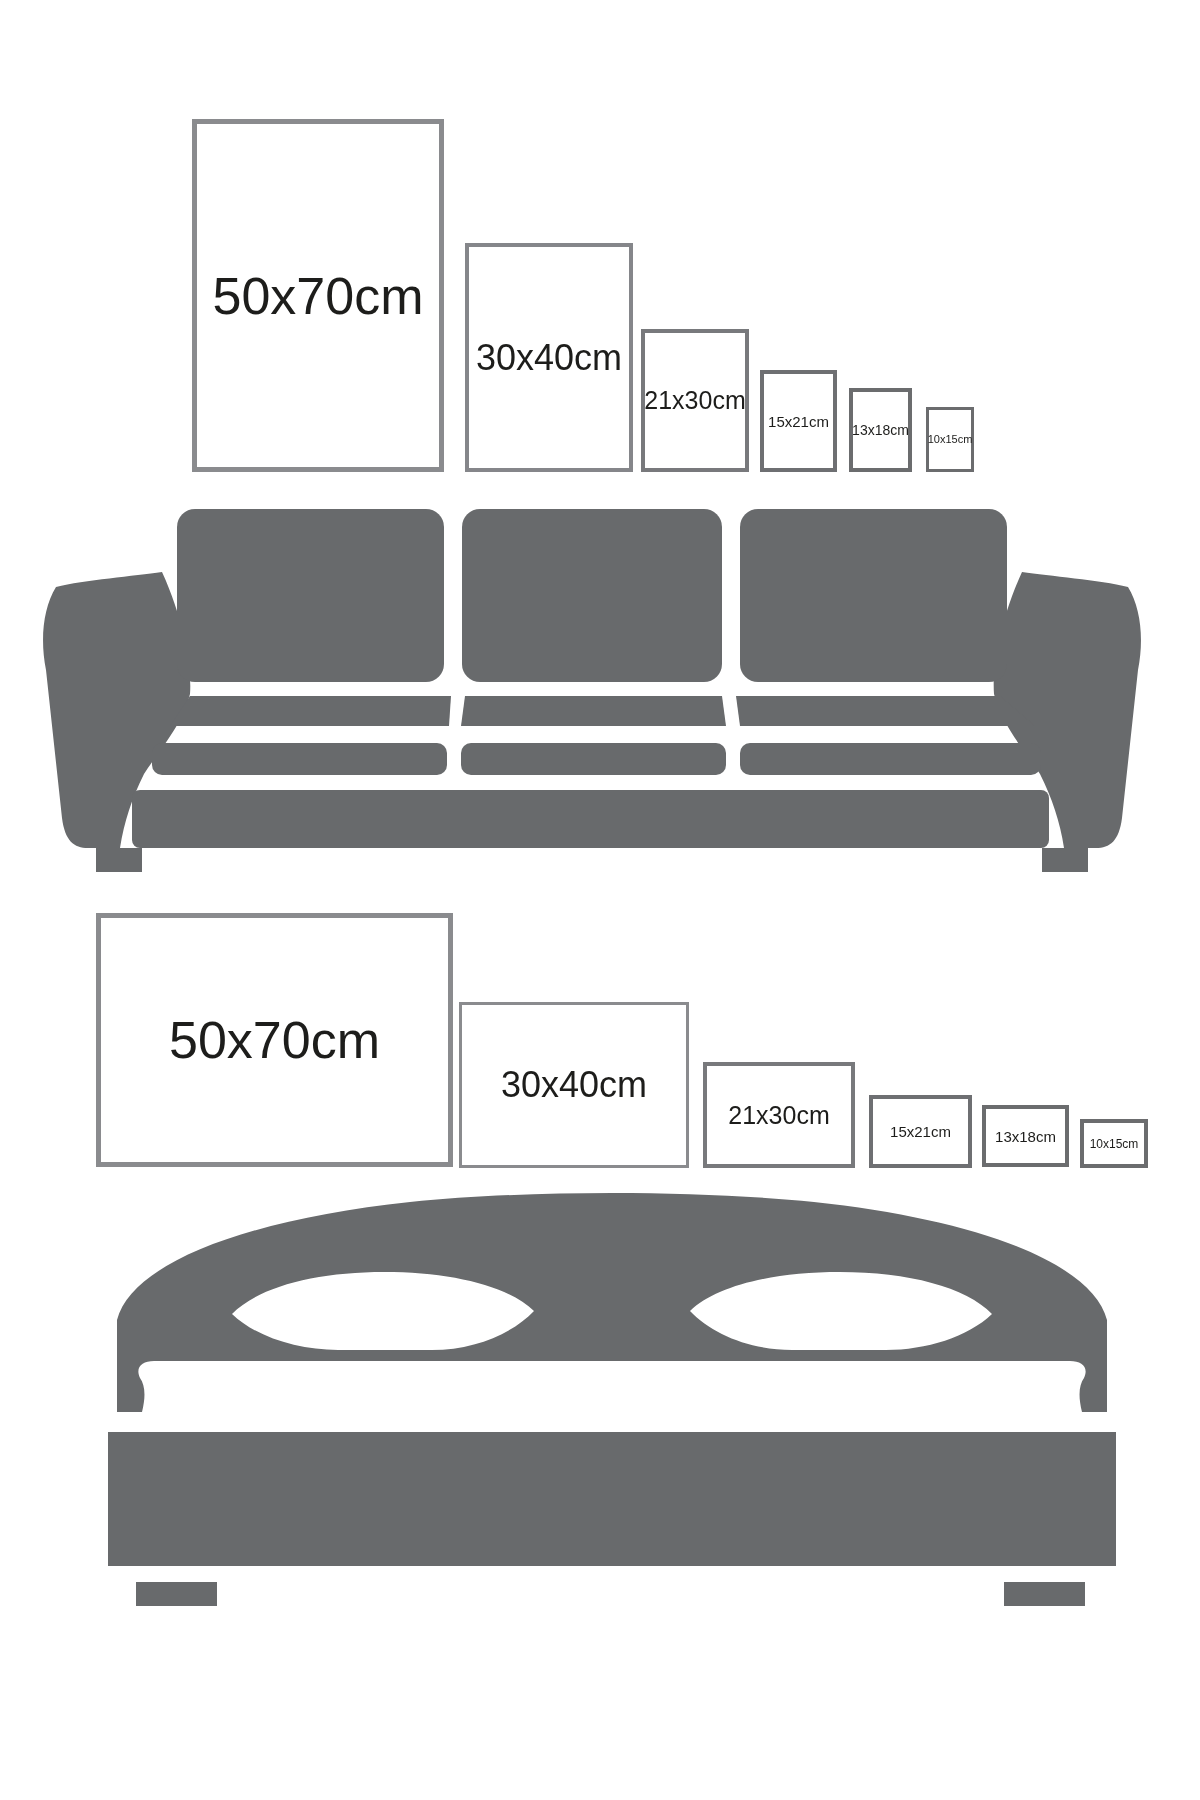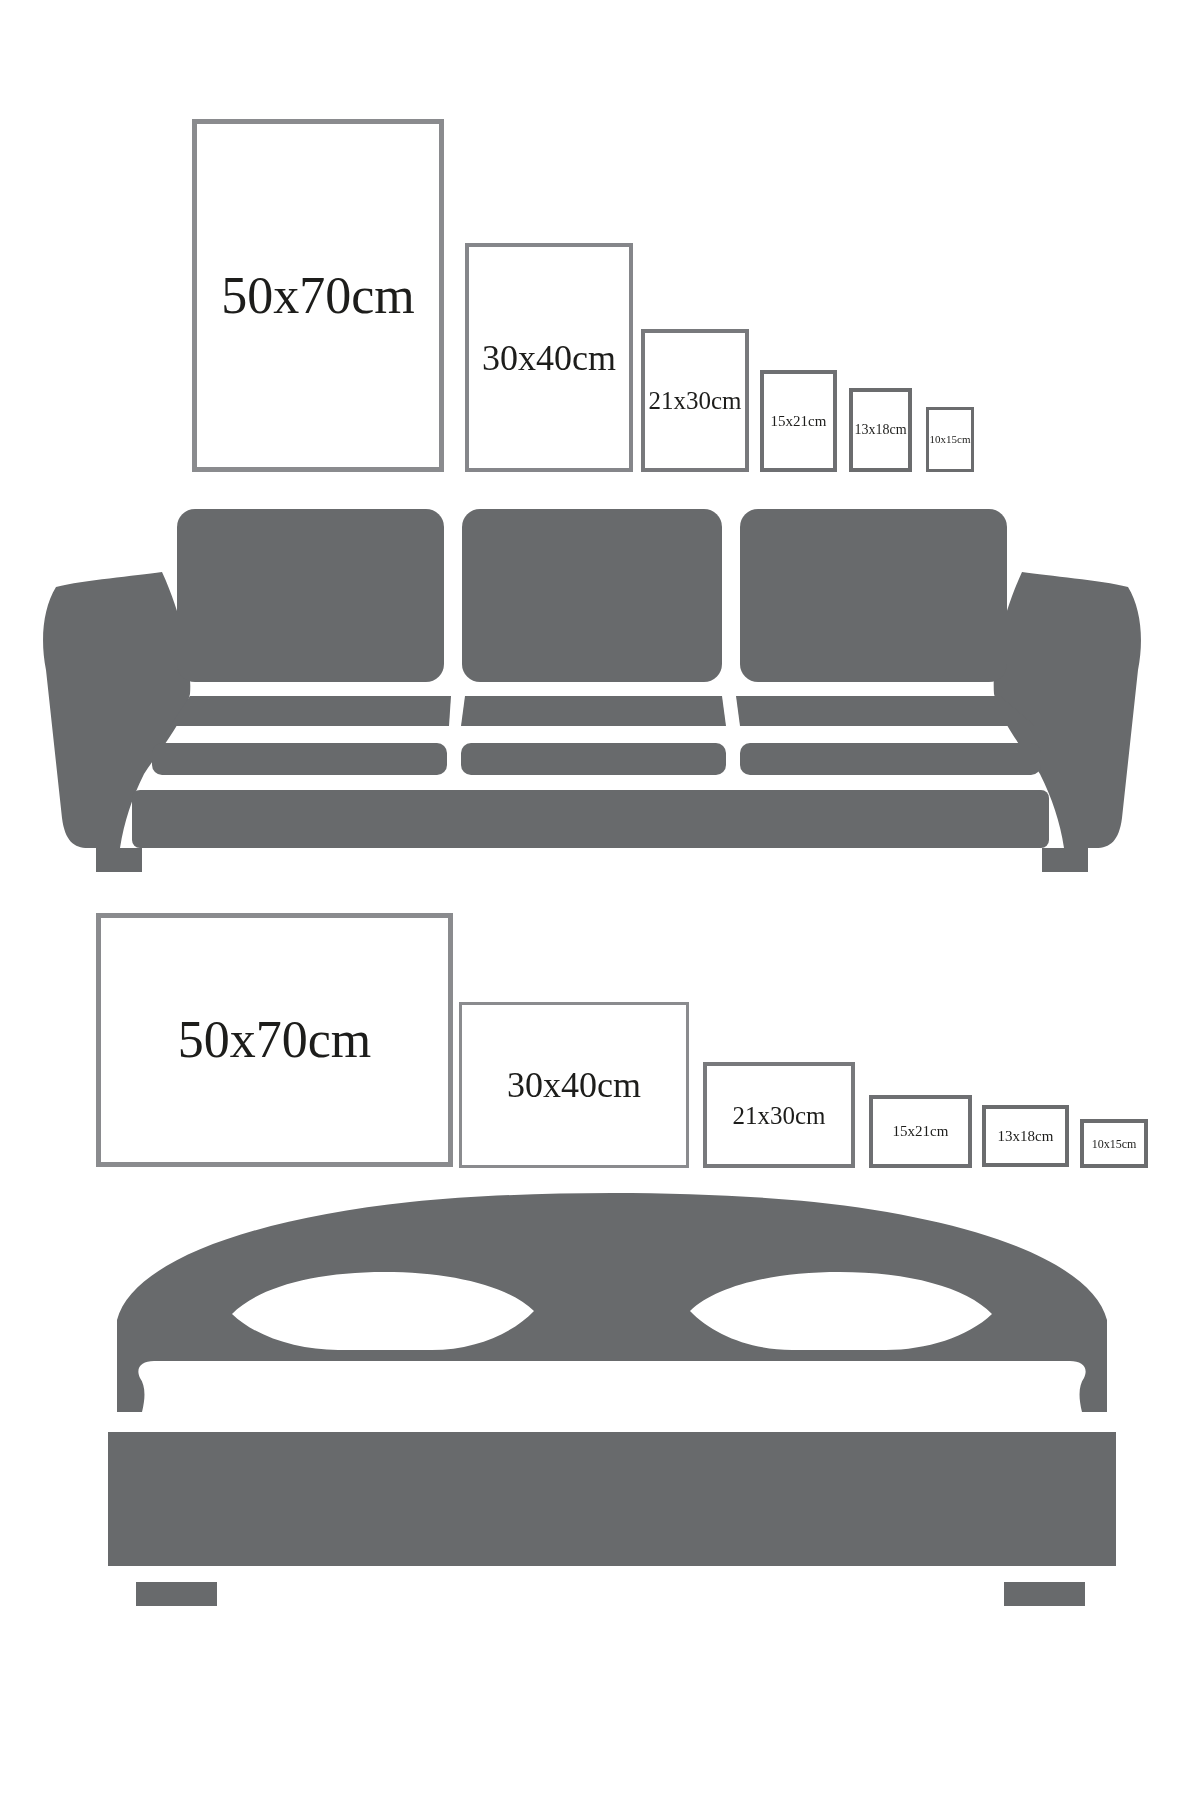--- a/index.html
+++ b/index.html
@@ -24,7 +24,6 @@
     white-space:nowrap;
     letter-spacing:0px;
     line-height:1;
-    font-family:Liberation Serif, serif;
   }
   .furniture-svg{position:absolute;}
 </style>

